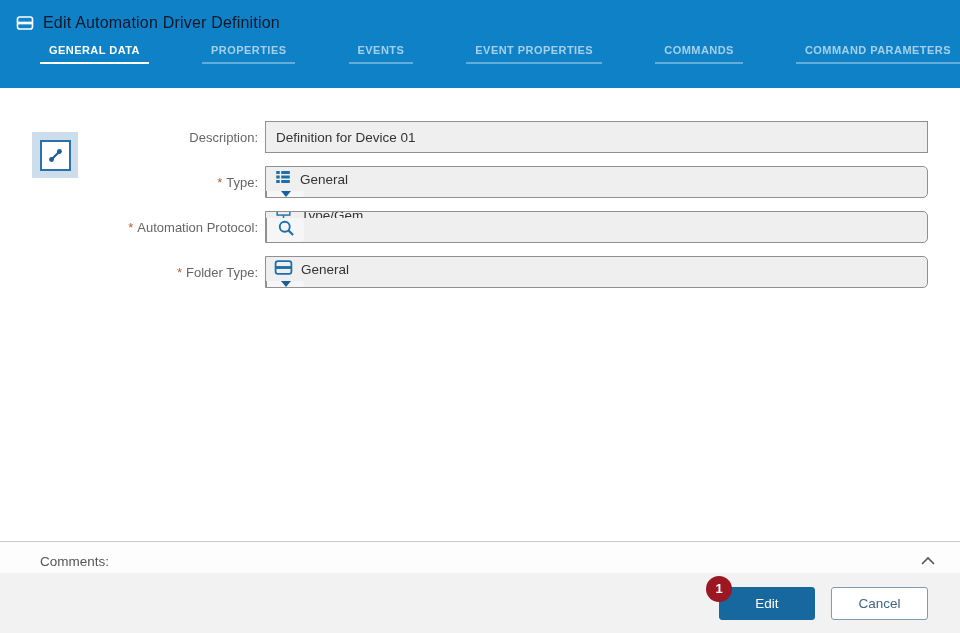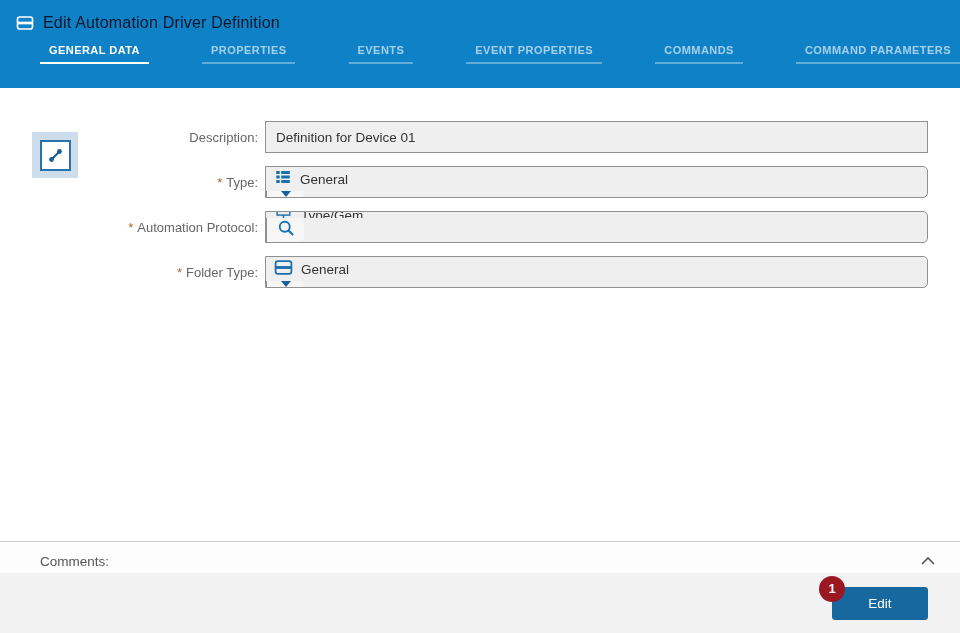--- a/index.html
+++ b/index.html
@@ -221,6 +221,7 @@
       <button class="btn btn-edit">Edit</button>
       <span class="badge">1</span>
     </div>
+    <button class="btn btn-cancel">Cancel</button>
   </div>
 
 </div>

